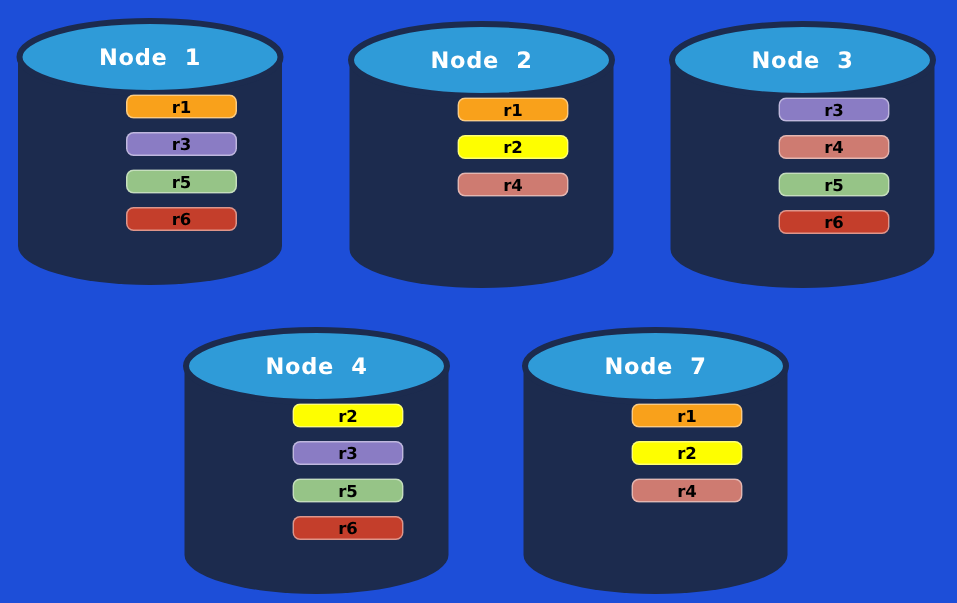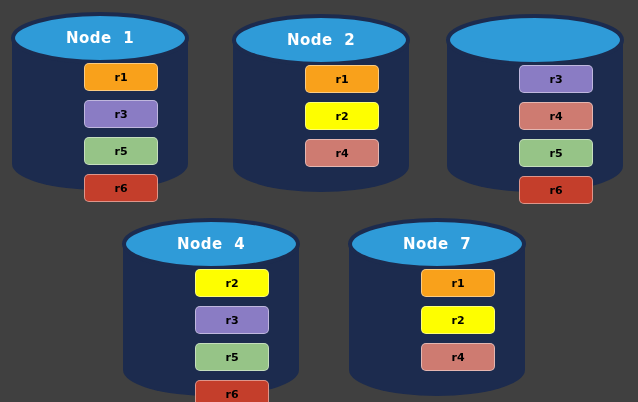--- a/index.html
+++ b/index.html
@@ -7,7 +7,7 @@
     position: relative;
     width: 638px;
     height: 402px;
-    background: #404040;
+    background: #1d4ed8;
     overflow: hidden;
     font-family: "DejaVu Sans", "Liberation Sans", sans-serif;
   }

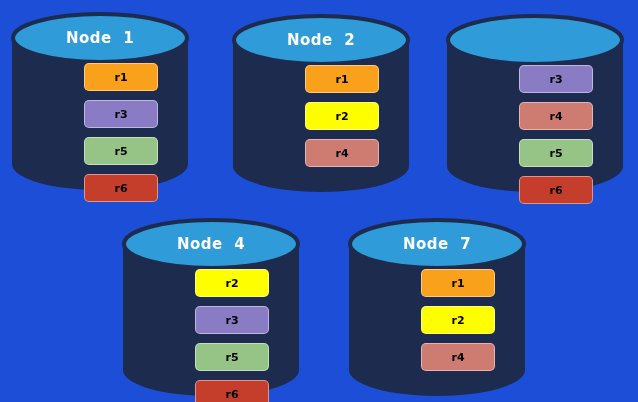--- a/index.html
+++ b/index.html
@@ -92,6 +92,7 @@
       <path d="M2,32 L2,158 A88,26 0 0 0 178,158 L178,32 Z" fill="#1C2B4E"></path>
       <ellipse cx="90" cy="32" rx="87" ry="24" stroke-width="4" fill="#2F9BD8" stroke="#1C2B4E"></ellipse>
     </svg>
+    <div class="node-title">Node  3</div>
     <div class="bars">
       <div class="bar" style="background: rgb(138, 124, 196);">r3</div>
       <div class="bar" style="background: rgb(206, 123, 113);">r4</div>

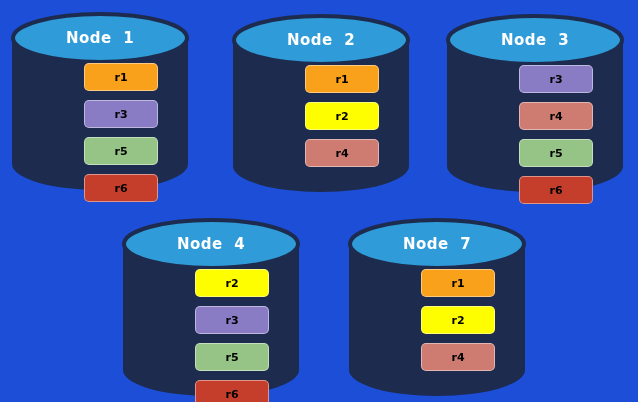--- a/index.html
+++ b/index.html
@@ -41,7 +41,7 @@
     top: 57px; left: 32px; right: 32px;
   }
   .bar {
-    height: 28px;
+    height: 16px;
     margin-bottom: 9px;
     border-radius: 5px;
     border: 1px solid rgba(255,255,255,0.45);

